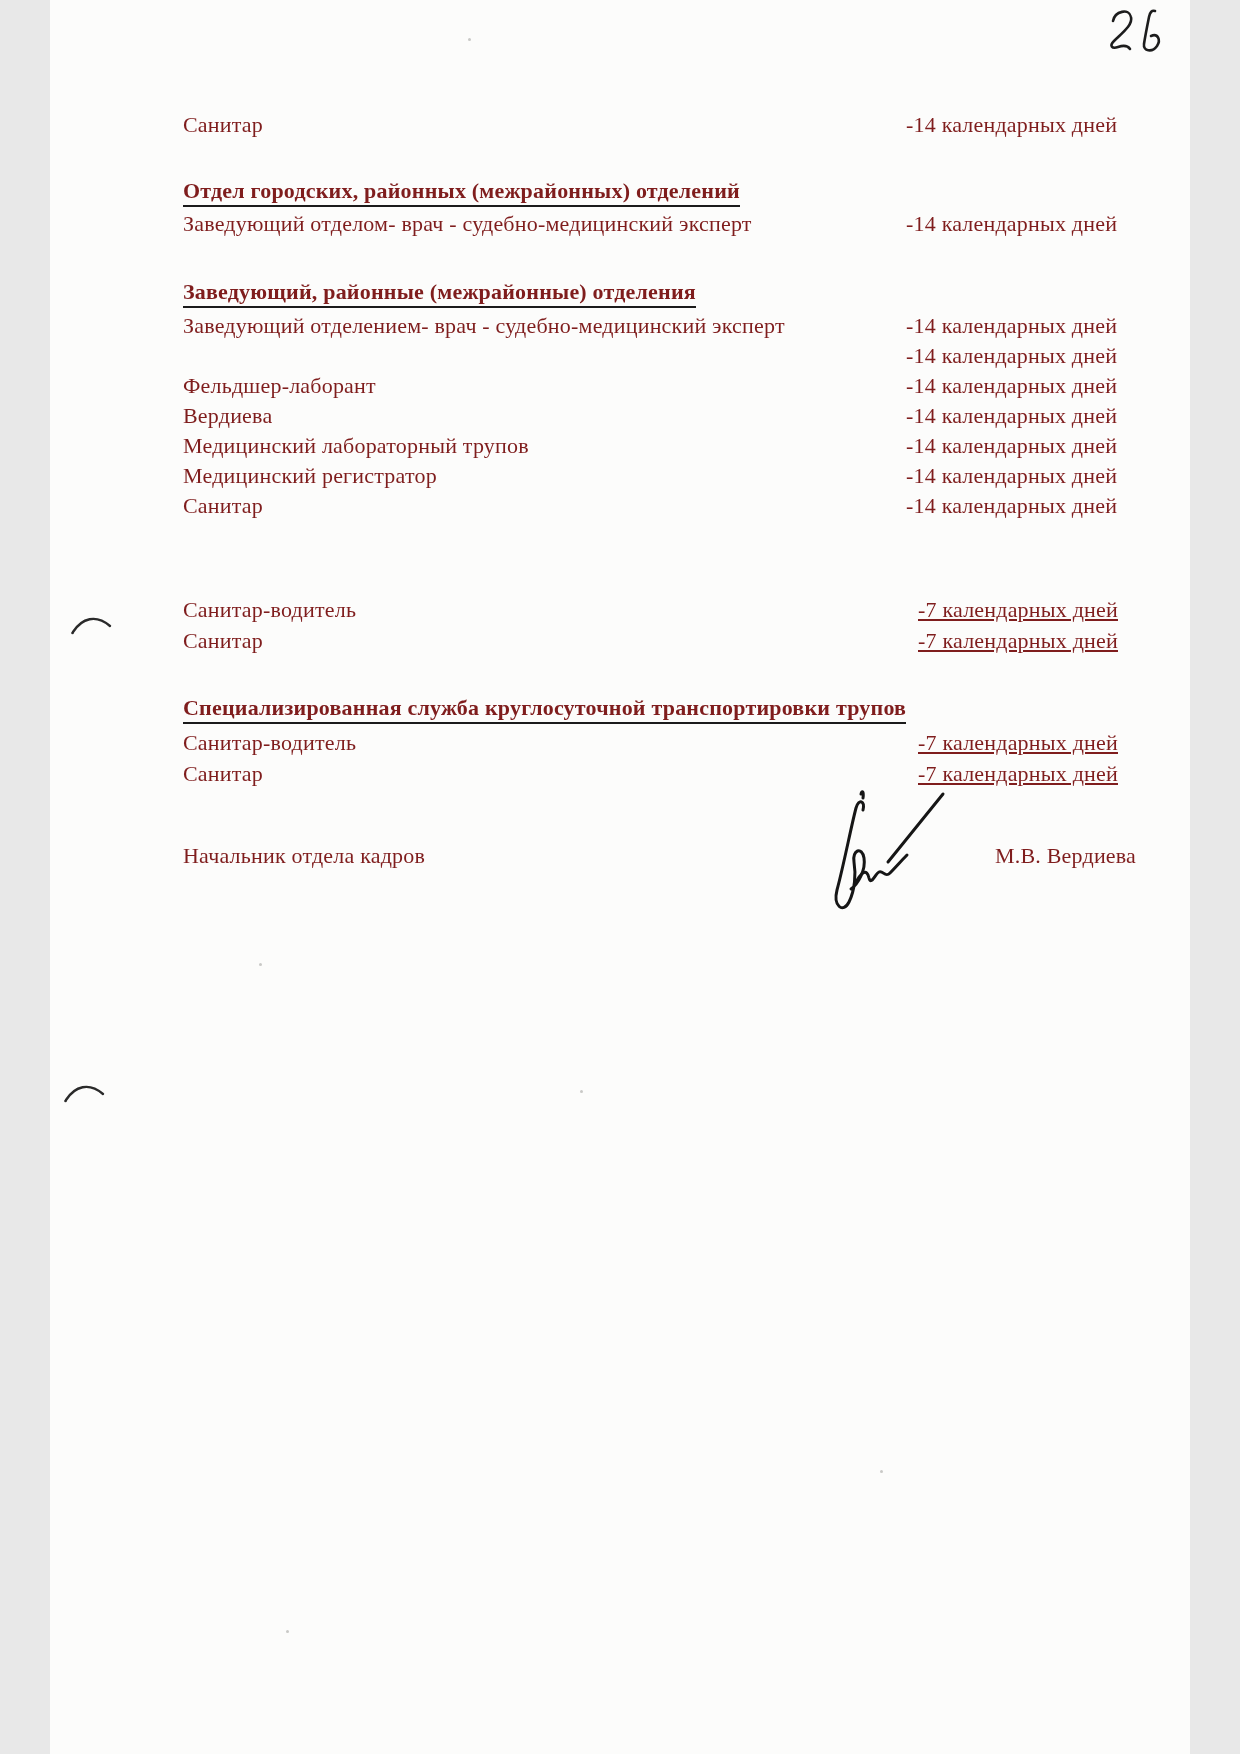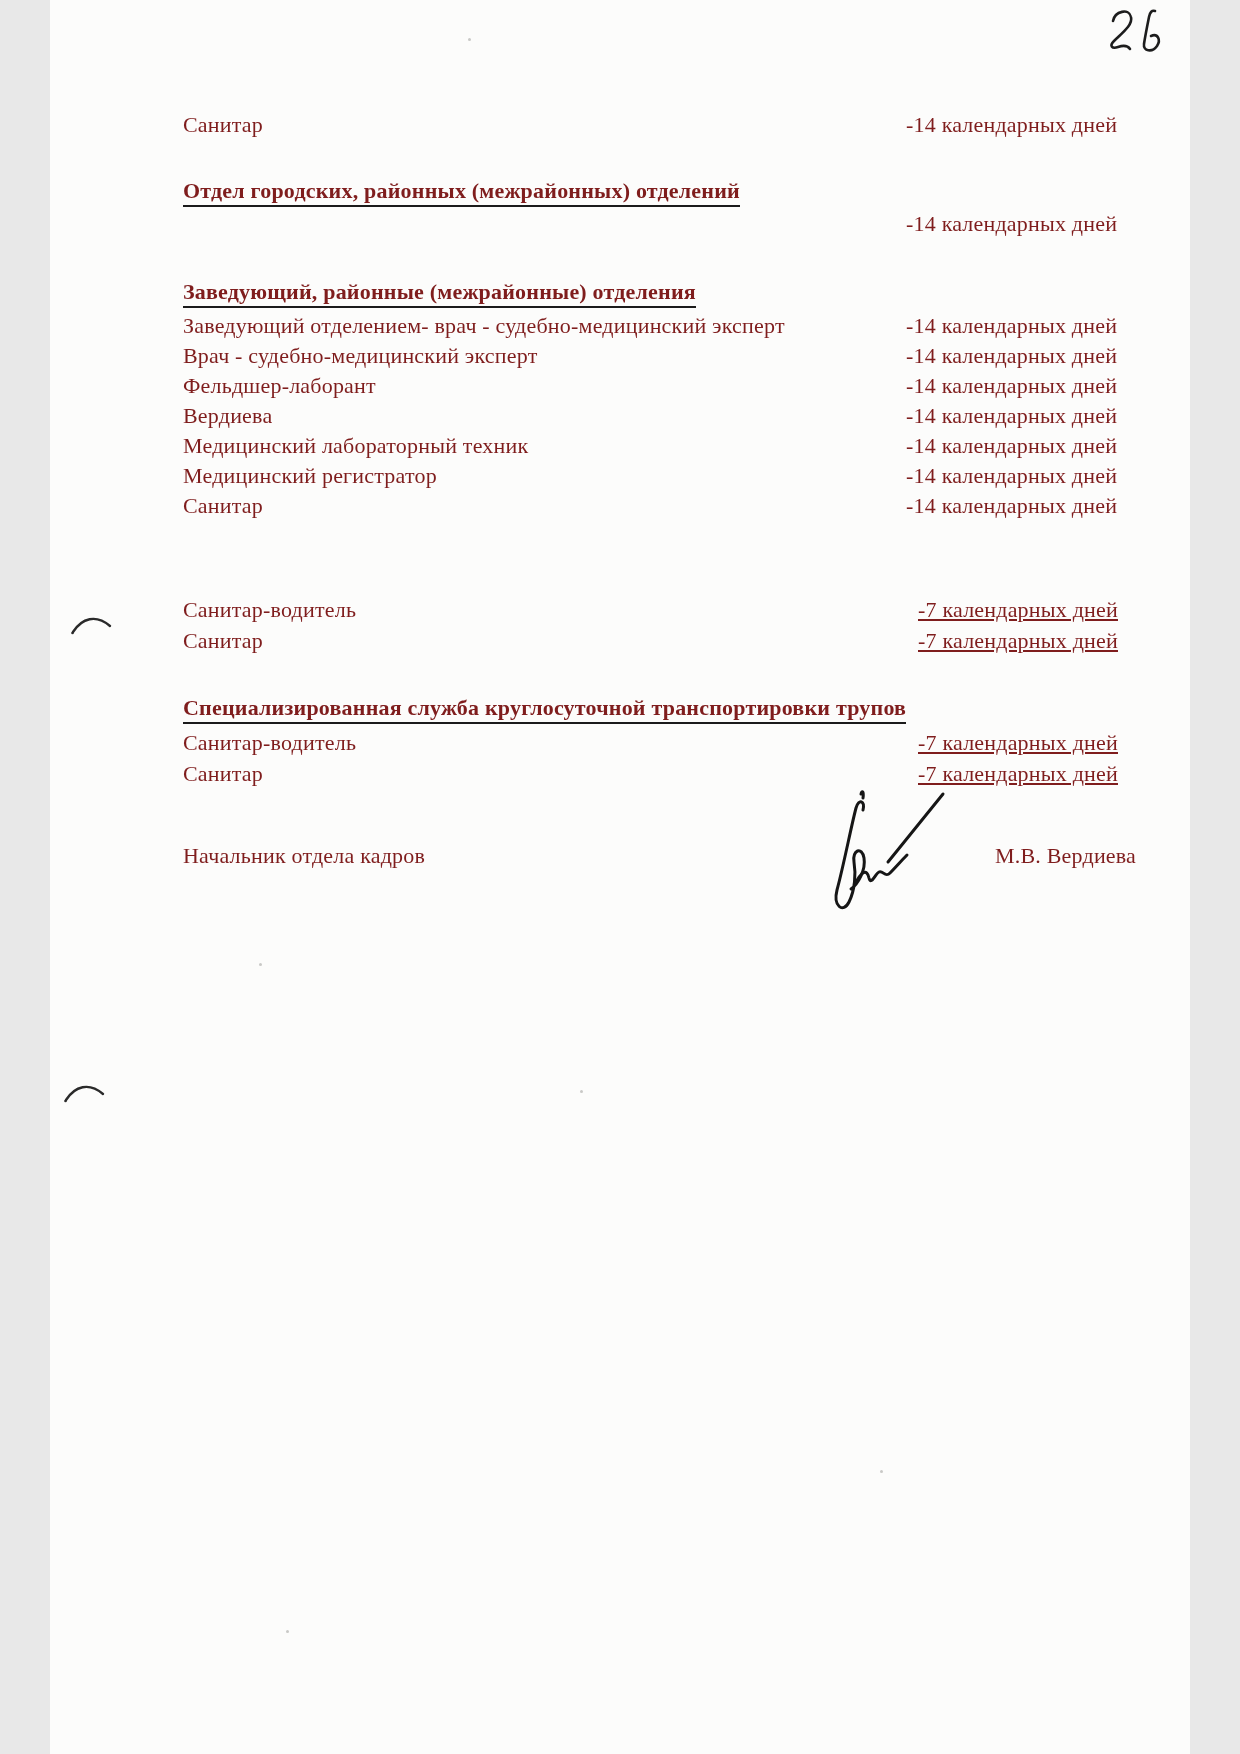--- a/index.html
+++ b/index.html
@@ -85,6 +85,7 @@
 
   <h2 class="heading" style="top:178px">Отдел городских, районных (межрайонных) отделений</h2>
   <div class="row" style="top:211px">
+    <span class="pos">Заведующий отделом- врач - судебно-медицинский эксперт</span>
     <span class="val">-14 календарных дней</span>
   </div>
 

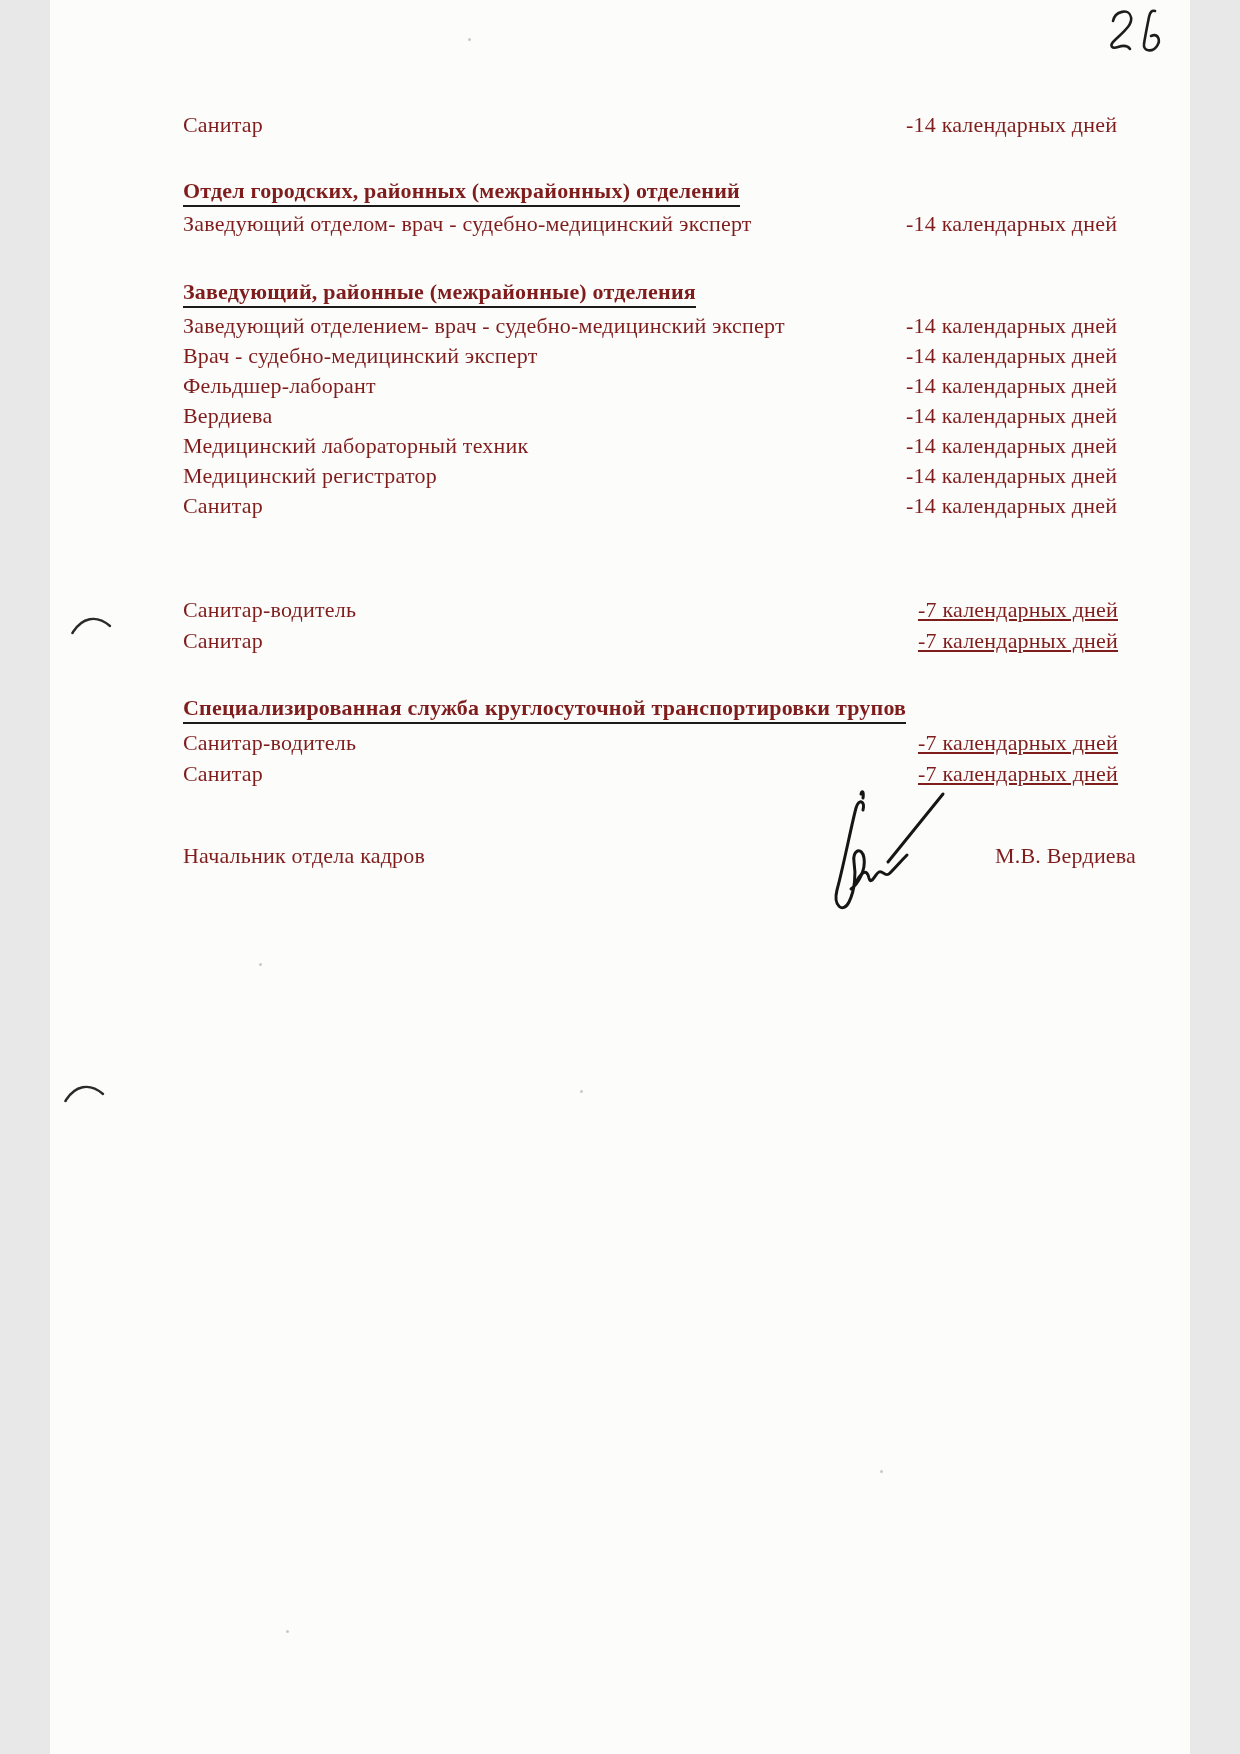--- a/index.html
+++ b/index.html
@@ -95,7 +95,6 @@
     <span class="val">-14 календарных дней</span>
   </div>
   <div class="row" style="top:343px">
-    <span class="pos">Врач - судебно-медицинский эксперт</span>
     <span class="val">-14 календарных дней</span>
   </div>
   <div class="row" style="top:373px">

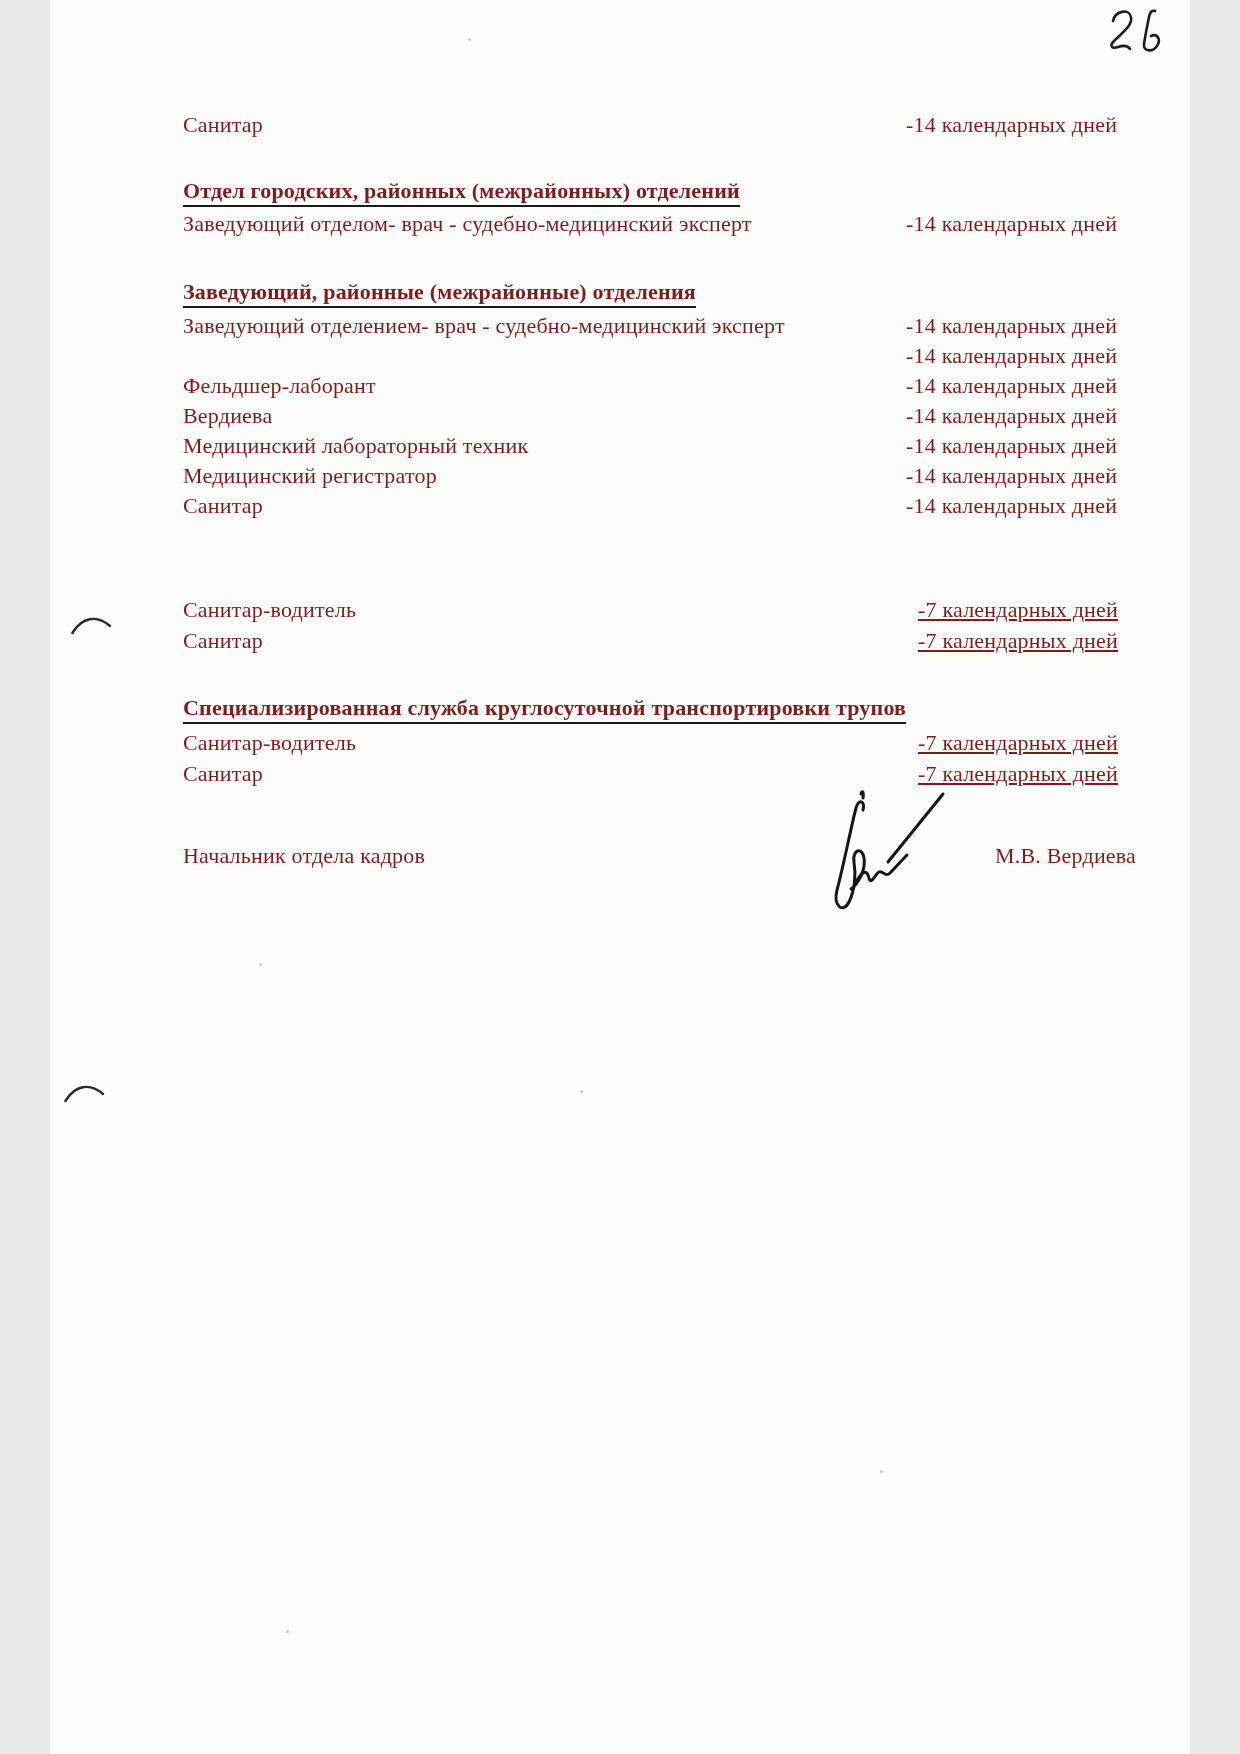--- a/index.html
+++ b/index.html
@@ -106,7 +106,7 @@
     <span class="val">-14 календарных дней</span>
   </div>
   <div class="row" style="top:433px">
-    <span class="pos">Медицинский лабораторный техник</span>
+    <span class="pos">Медицинский лабораторный трупов</span>
     <span class="val">-14 календарных дней</span>
   </div>
   <div class="row" style="top:463px">

